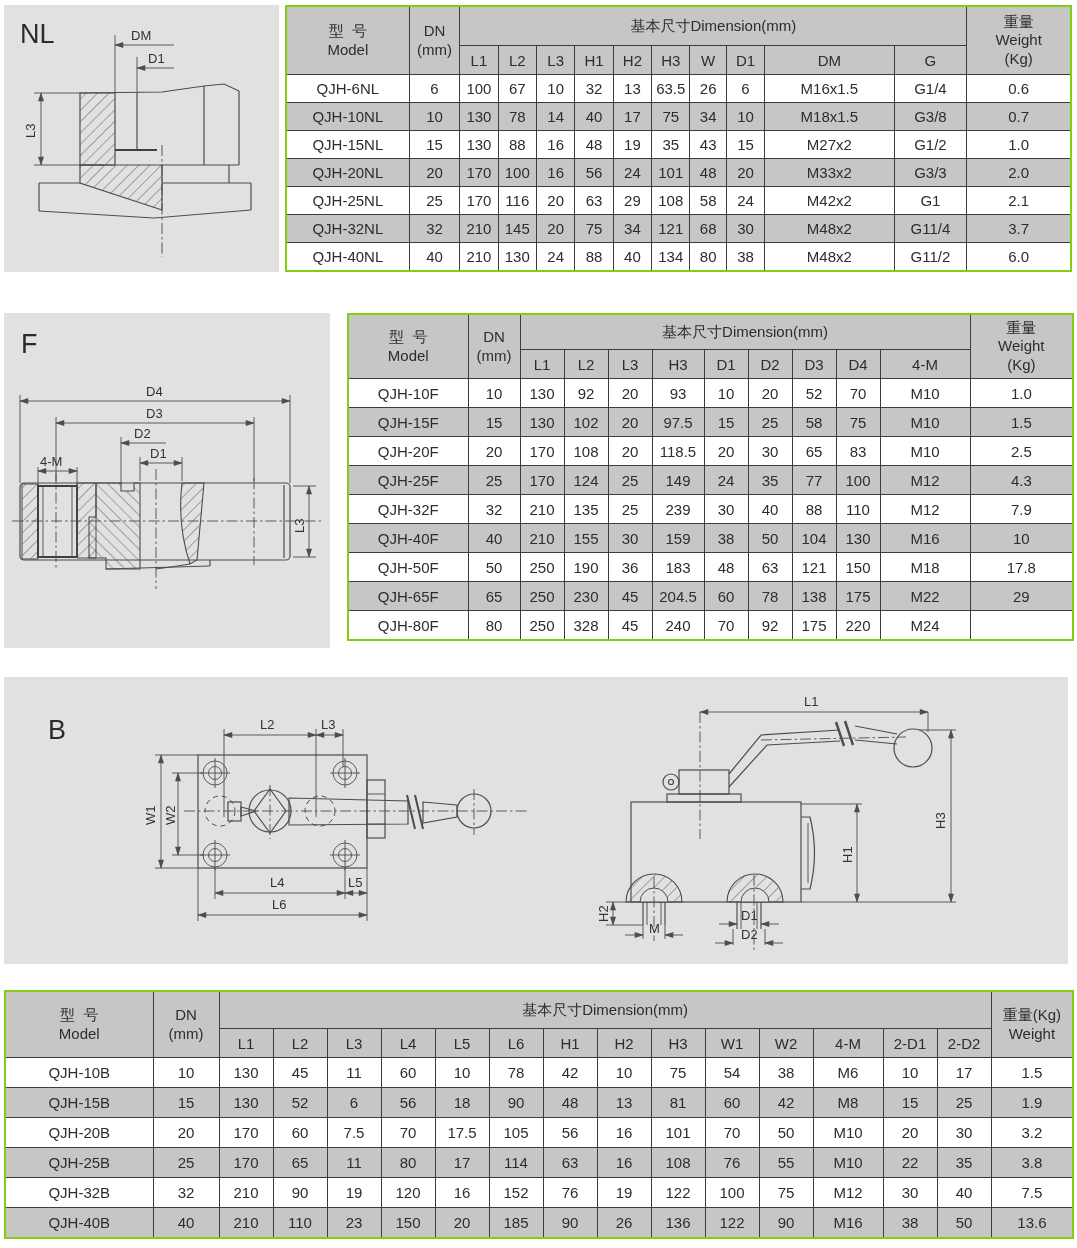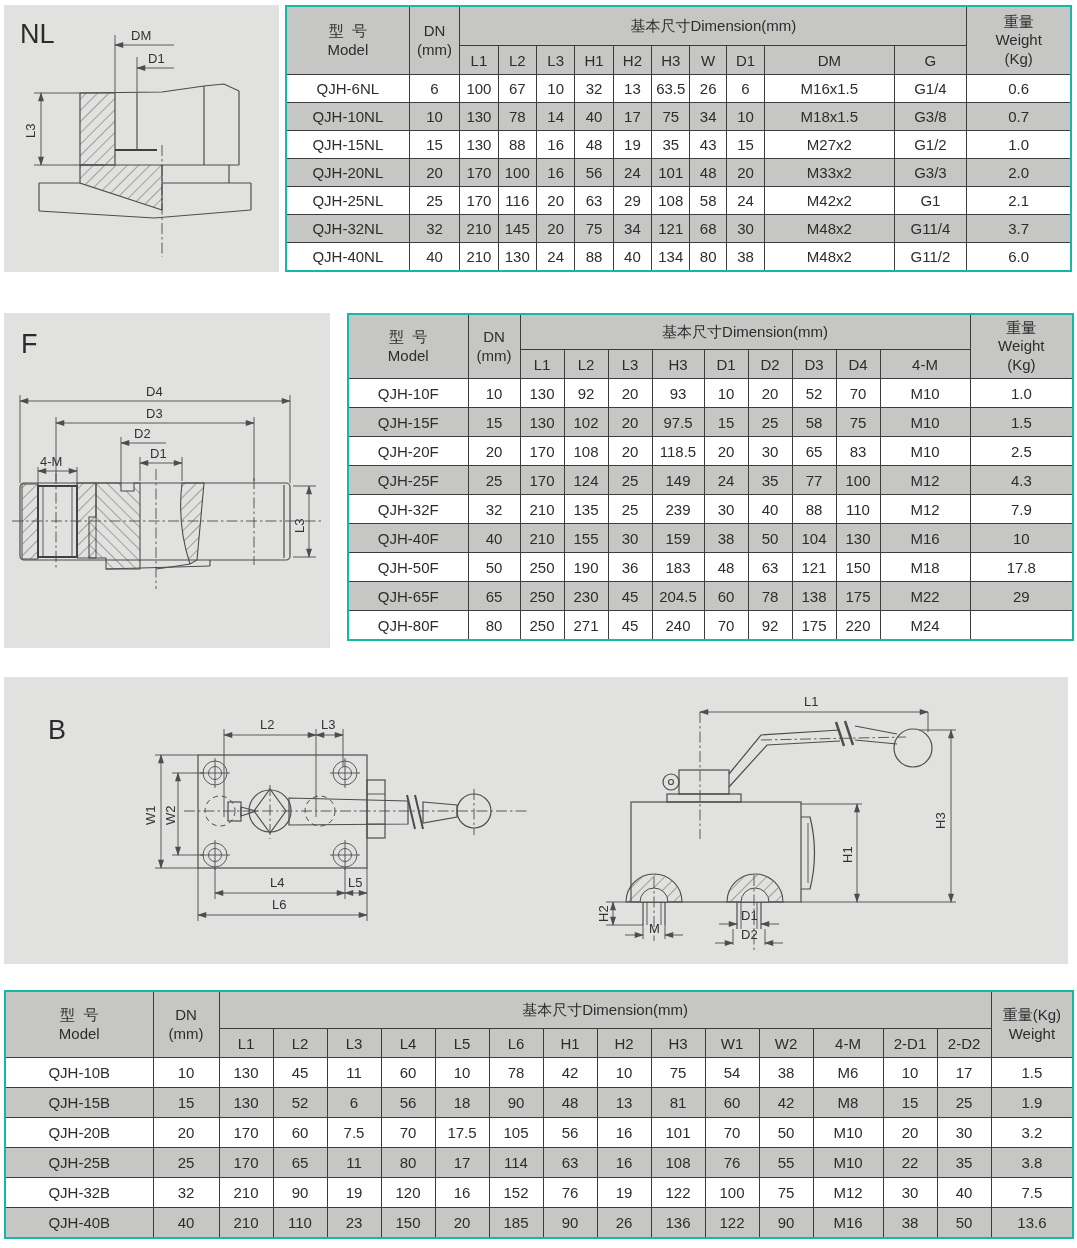--- a/index.html
+++ b/index.html
@@ -8,7 +8,7 @@
   .fig{position:absolute;background:#e1e1e0;}
   .fig svg{display:block;}
   .tblwrap{position:absolute;}
-  table{border-collapse:collapse;table-layout:fixed;border:2px solid #14b8a6;width:100%;}
+  table{border-collapse:collapse;table-layout:fixed;border:2px solid #84cc16;width:100%;}
   th,td{border:1px solid #3c3c3c;text-align:center;vertical-align:middle;padding:0;
         font-size:15px;color:#2d2d2d;font-weight:normal;overflow:hidden;white-space:nowrap;}
   thead th{background:#c6c6c5;}

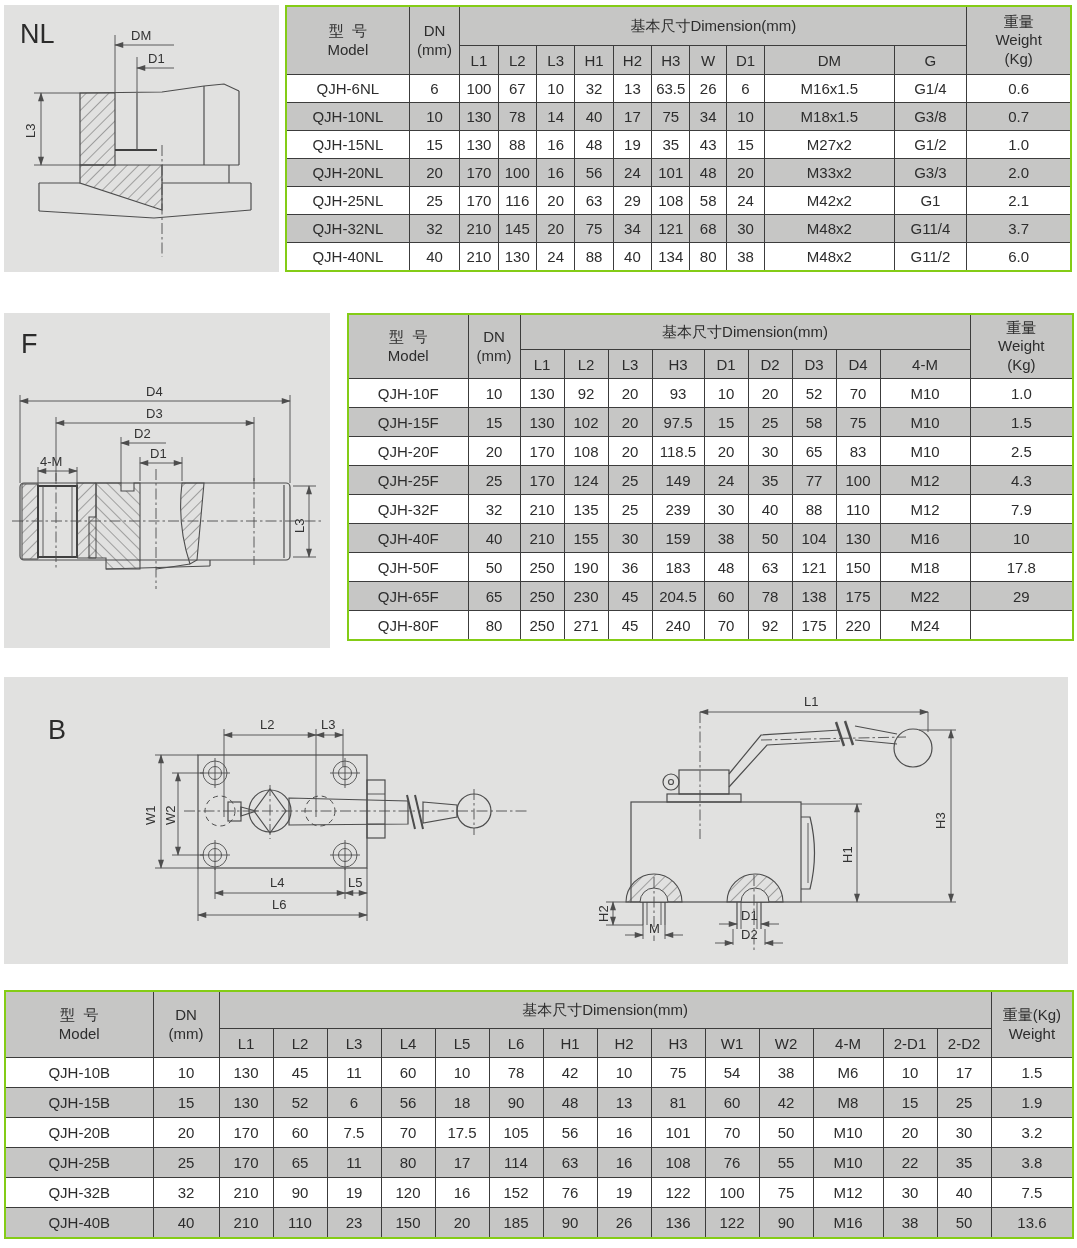--- a/index.html
+++ b/index.html
@@ -460,7 +460,7 @@
             <td>QJH-80F</td>
             <td>80</td>
             <td>250</td>
-            <td>271</td>
+            <td>328</td>
             <td>45</td>
             <td>240</td>
             <td>70</td>

